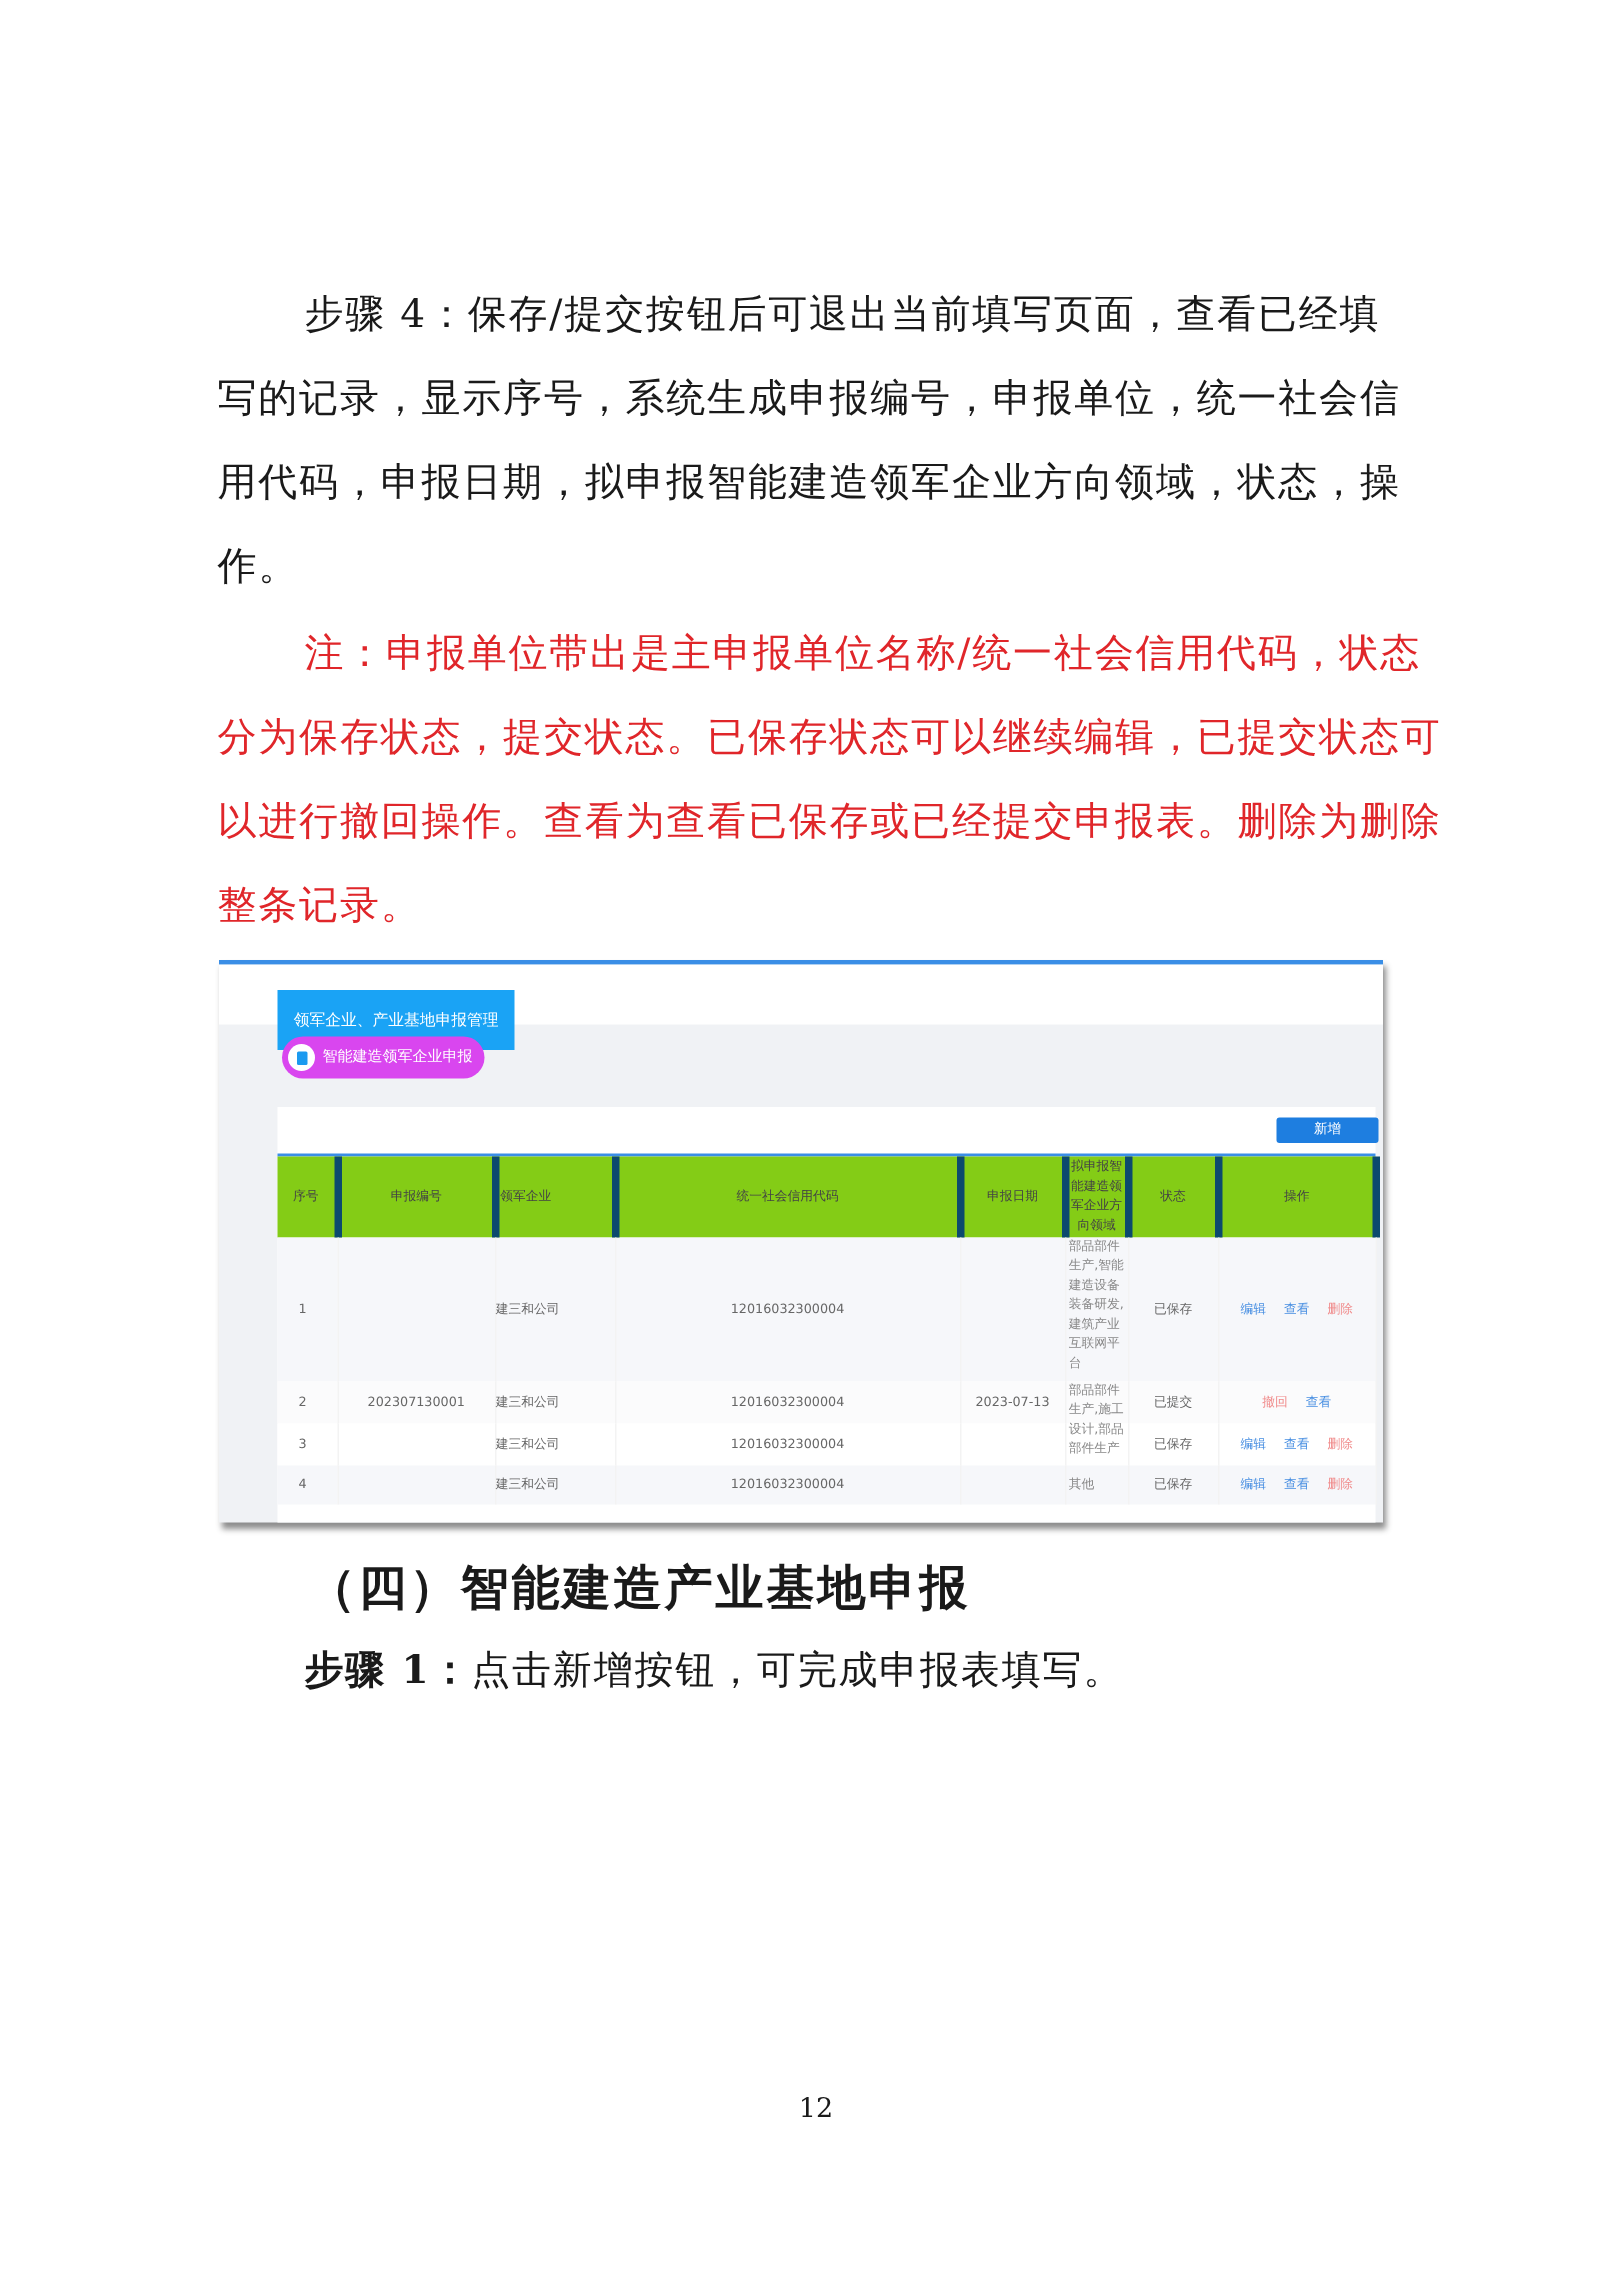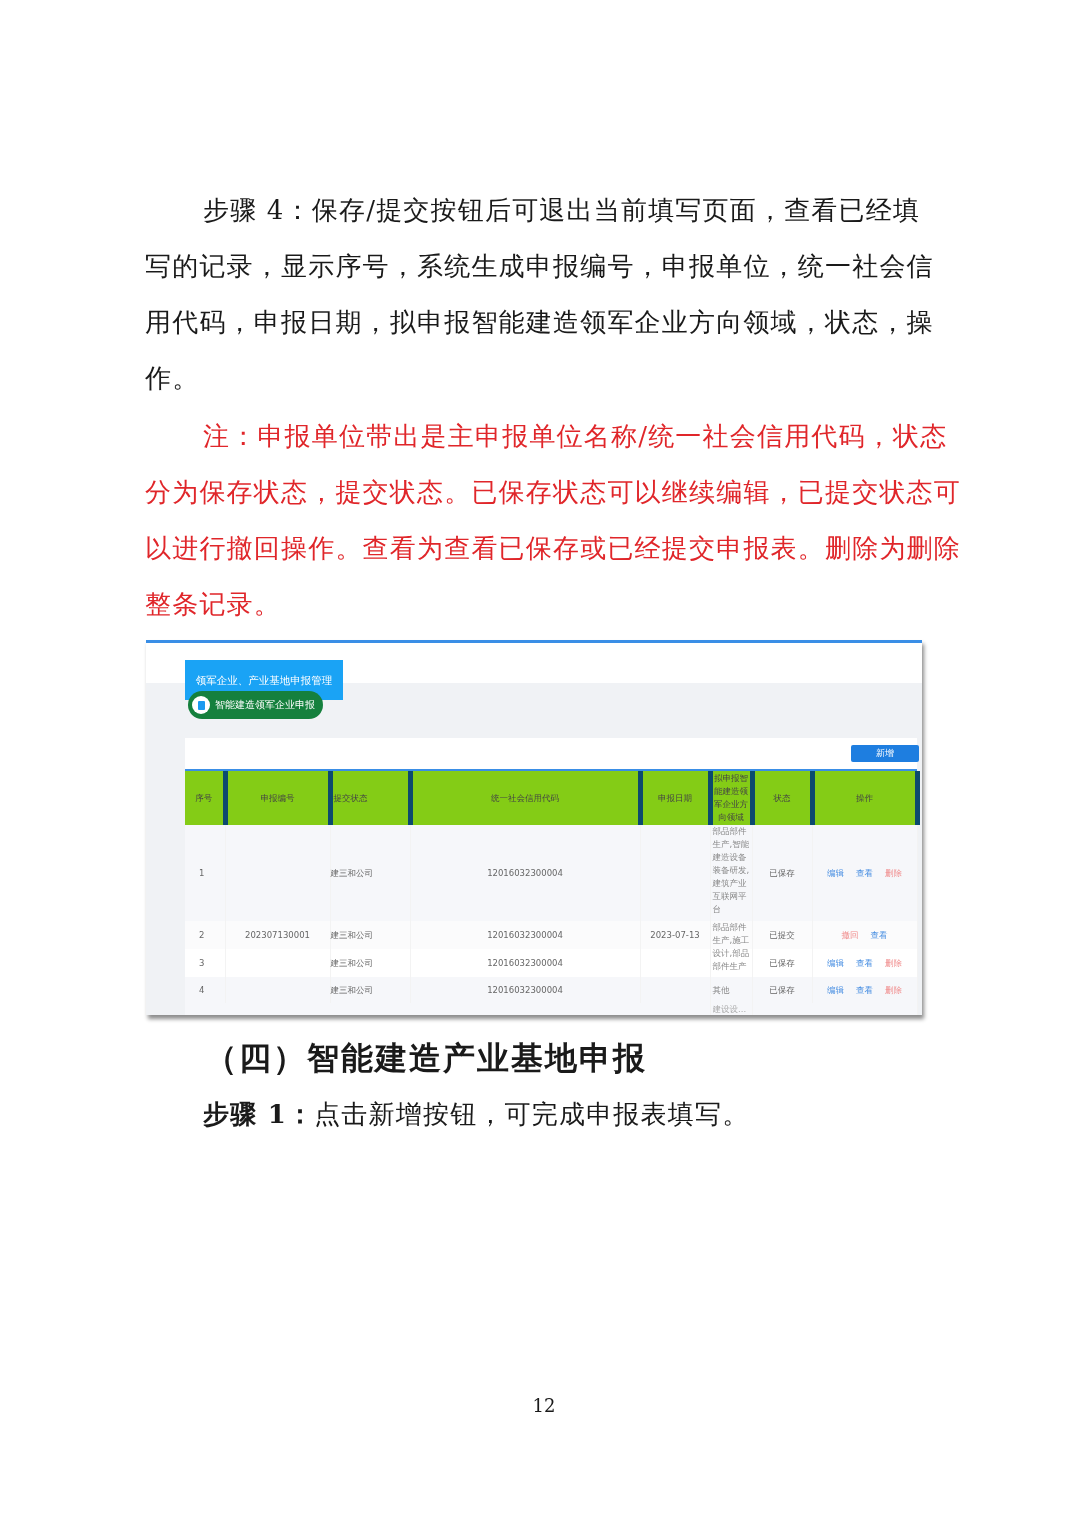--- a/index.html
+++ b/index.html
@@ -35,7 +35,7 @@
   }
   #shot .pill {
     position: absolute; left: 42px; top: 48px; height: 28px; padding: 0 8px 0 4px;
-    background: #15803d; border-radius: 14px; color: #fff; font-size: 10px; line-height: 28px;
+    background: #d946ef; border-radius: 14px; color: #fff; font-size: 10px; line-height: 28px;
     display: flex; align-items: center; gap: 5px;
   }
   #shot .pill .doc-circle {

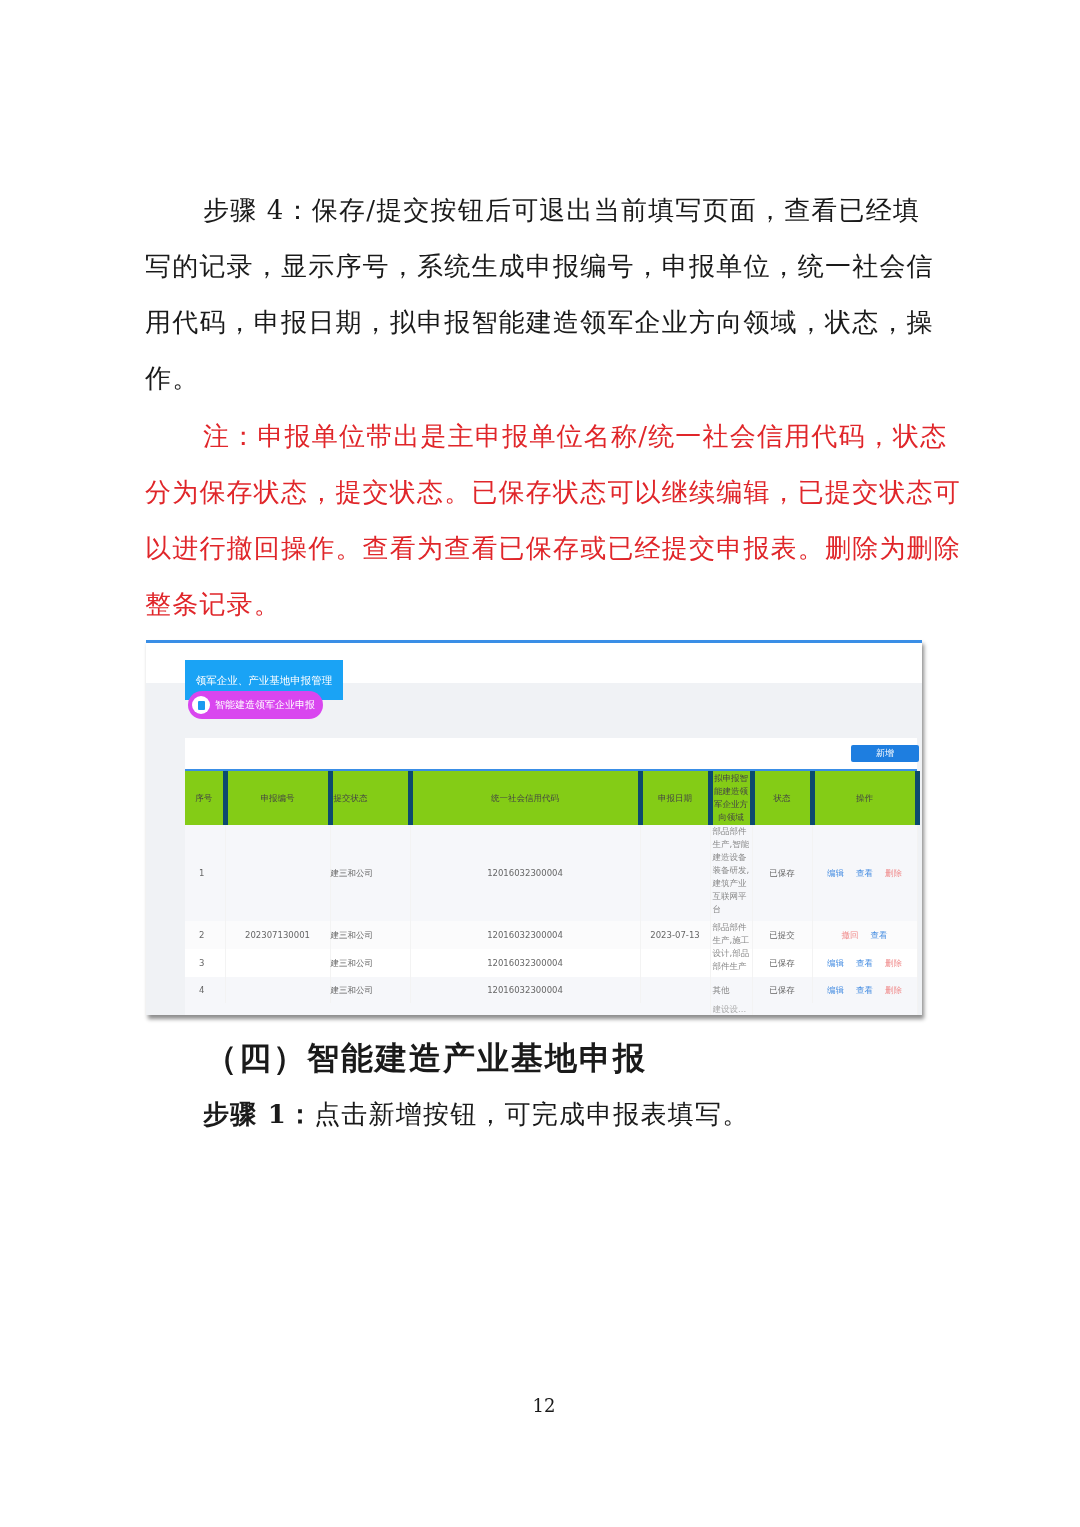--- a/index.html
+++ b/index.html
@@ -101,7 +101,7 @@
         <tr>
           <th>序号</th>
           <th>申报编号</th>
-          <th class="left" style="text-align:left">提交状态</th>
+          <th class="left" style="text-align:left">领军企业</th>
           <th>统一社会信用代码</th>
           <th>申报日期</th>
           <th>拟申报智能建造领军企业方向领域</th>

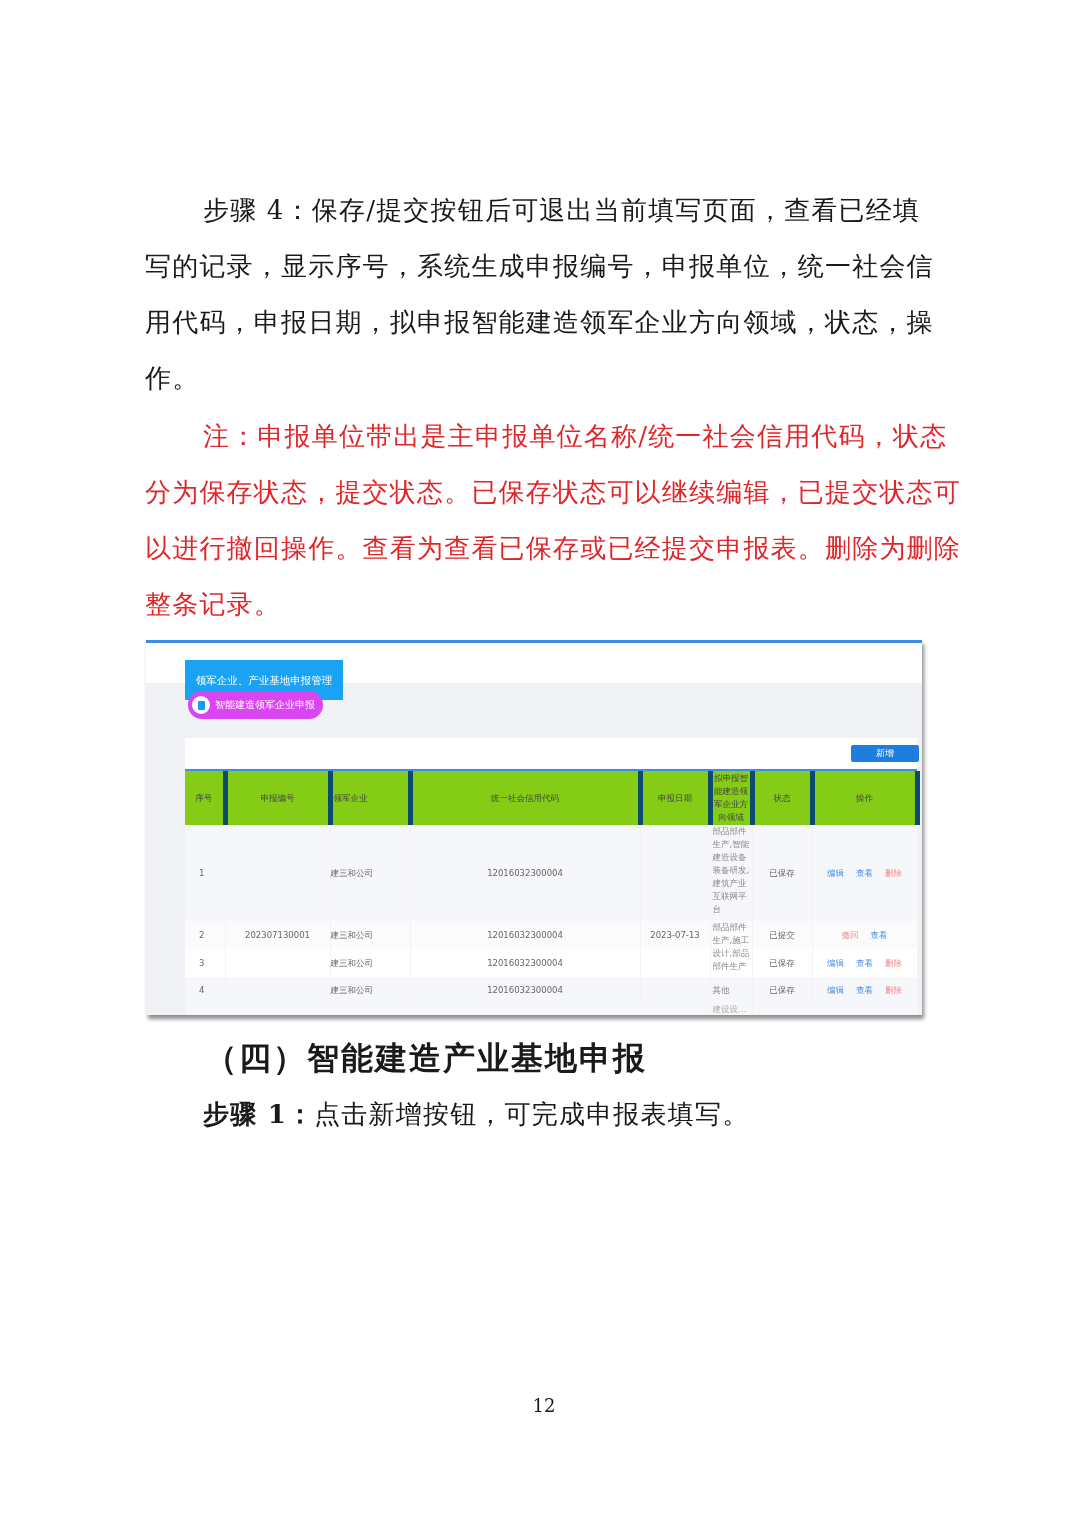--- a/index.html
+++ b/index.html
@@ -160,13 +160,6 @@
             <span class="act blue">编辑</span><span class="act blue">查看</span><span class="act red">删除</span>
           </td>
         </tr>
-        <tr style="height:14px">
-          <td colspan="5" style="background:#f6f7fa"></td>
-          <td class="domain" style="background:#f6f7fa">
-              <div class="cut">建设设...</div>
-            </td>
-          <td colspan="2" style="background:#f6f7fa"></td>
-        </tr>
       </tbody>
     </table>
   </div>

